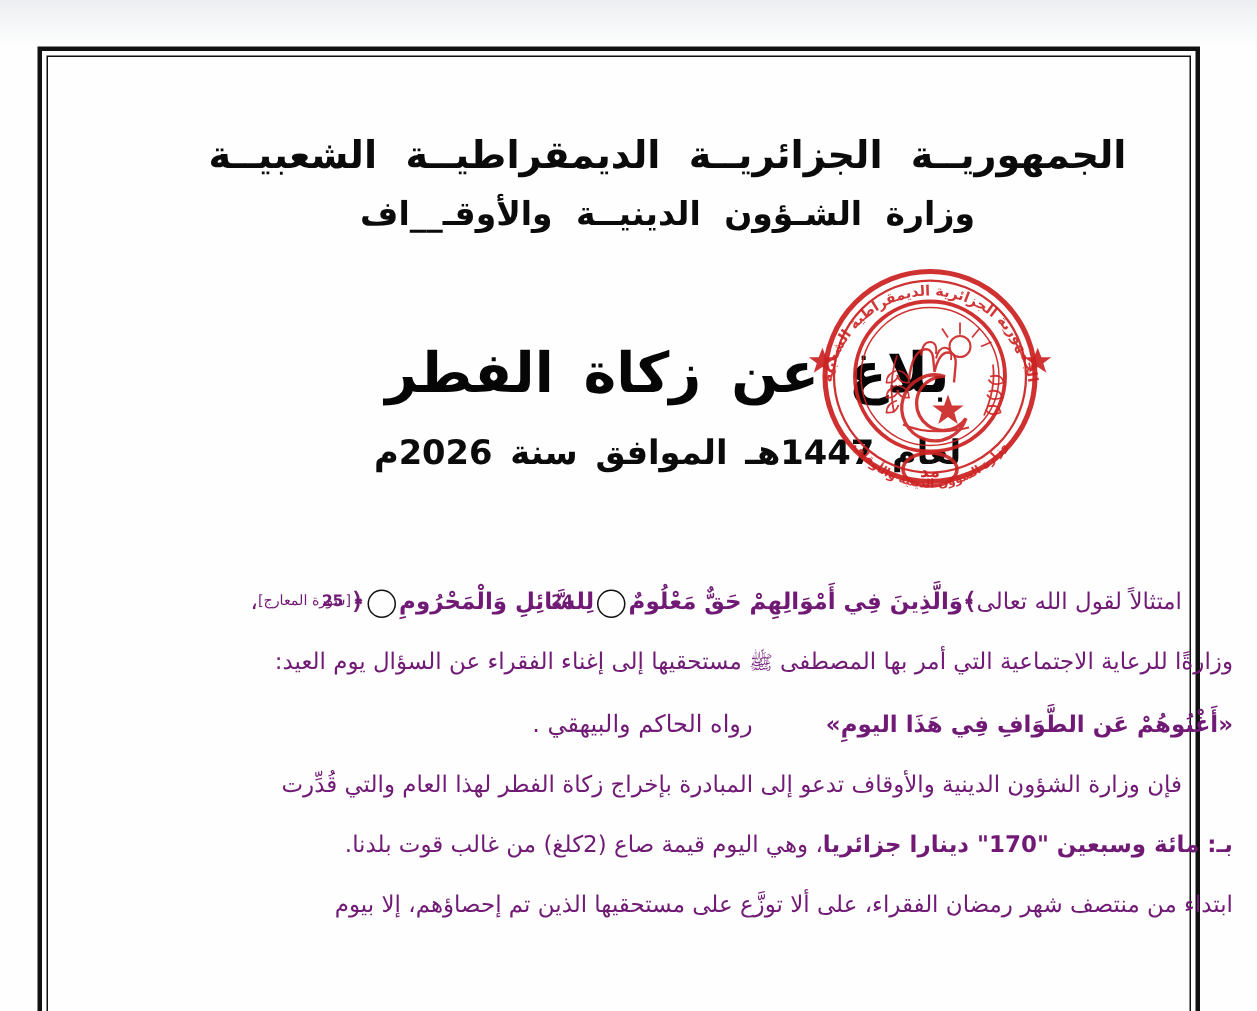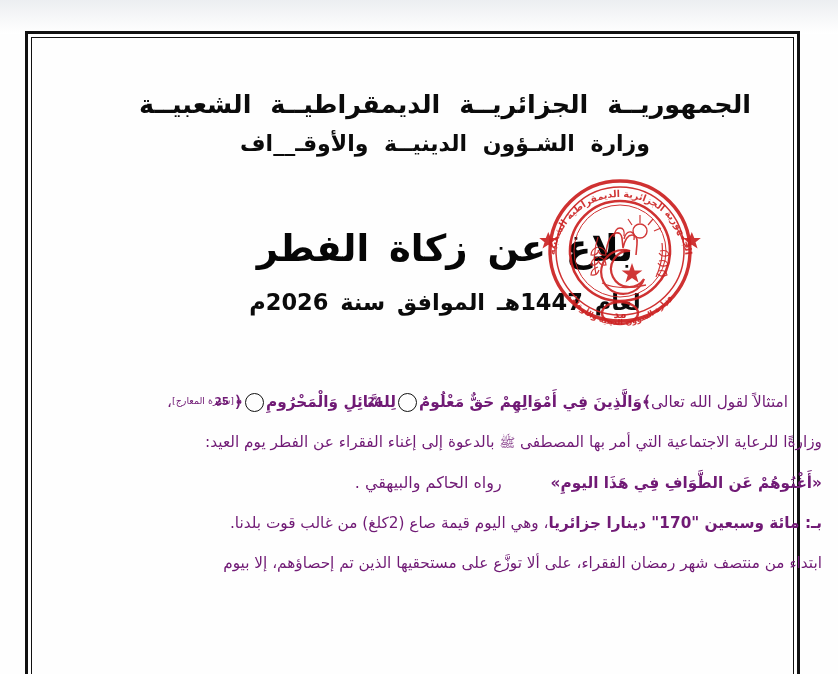--- a/index.html
+++ b/index.html
@@ -207,7 +207,7 @@
       <p class="para">
         <span>وزارةًا للرعاية الاجتماعية التي أمر بها المصطفى</span>
         <span class="salla">ﷺ</span>
-        <span>بالدعوة إلى إغناء الفقراء عن الفطر يوم العيد:</span>
+        <span>مستحقيها إلى إغناء الفقراء عن السؤال يوم العيد:</span>
       </p>
 
       <p class="para">

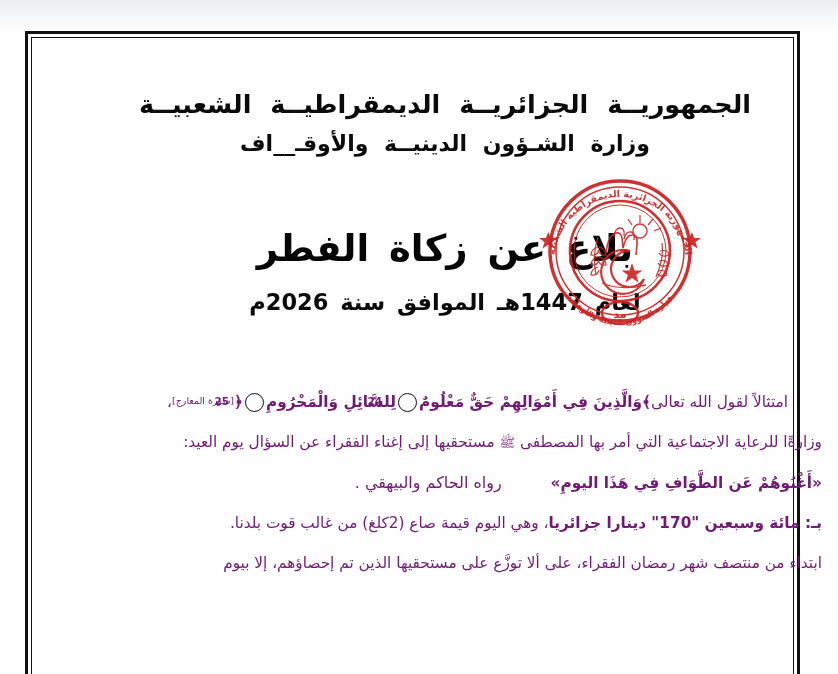--- a/index.html
+++ b/index.html
@@ -215,6 +215,7 @@
         <span class="narrator">رواه الحاكم والبيهقي .</span>
       </p>
 
+      <p class="para indent">فإن وزارة الشؤون الدينية والأوقاف تدعو إلى المبادرة بإخراج زكاة الفطر لهذا العام والتي قُدِّرت</p>
 
       <p class="para">
         <span class="amount">بـ: مائة وسبعين "170" دينارا جزائريا</span><span>، وهي اليوم قيمة صاع (2كلغ) من غالب قوت بلدنا.</span>

